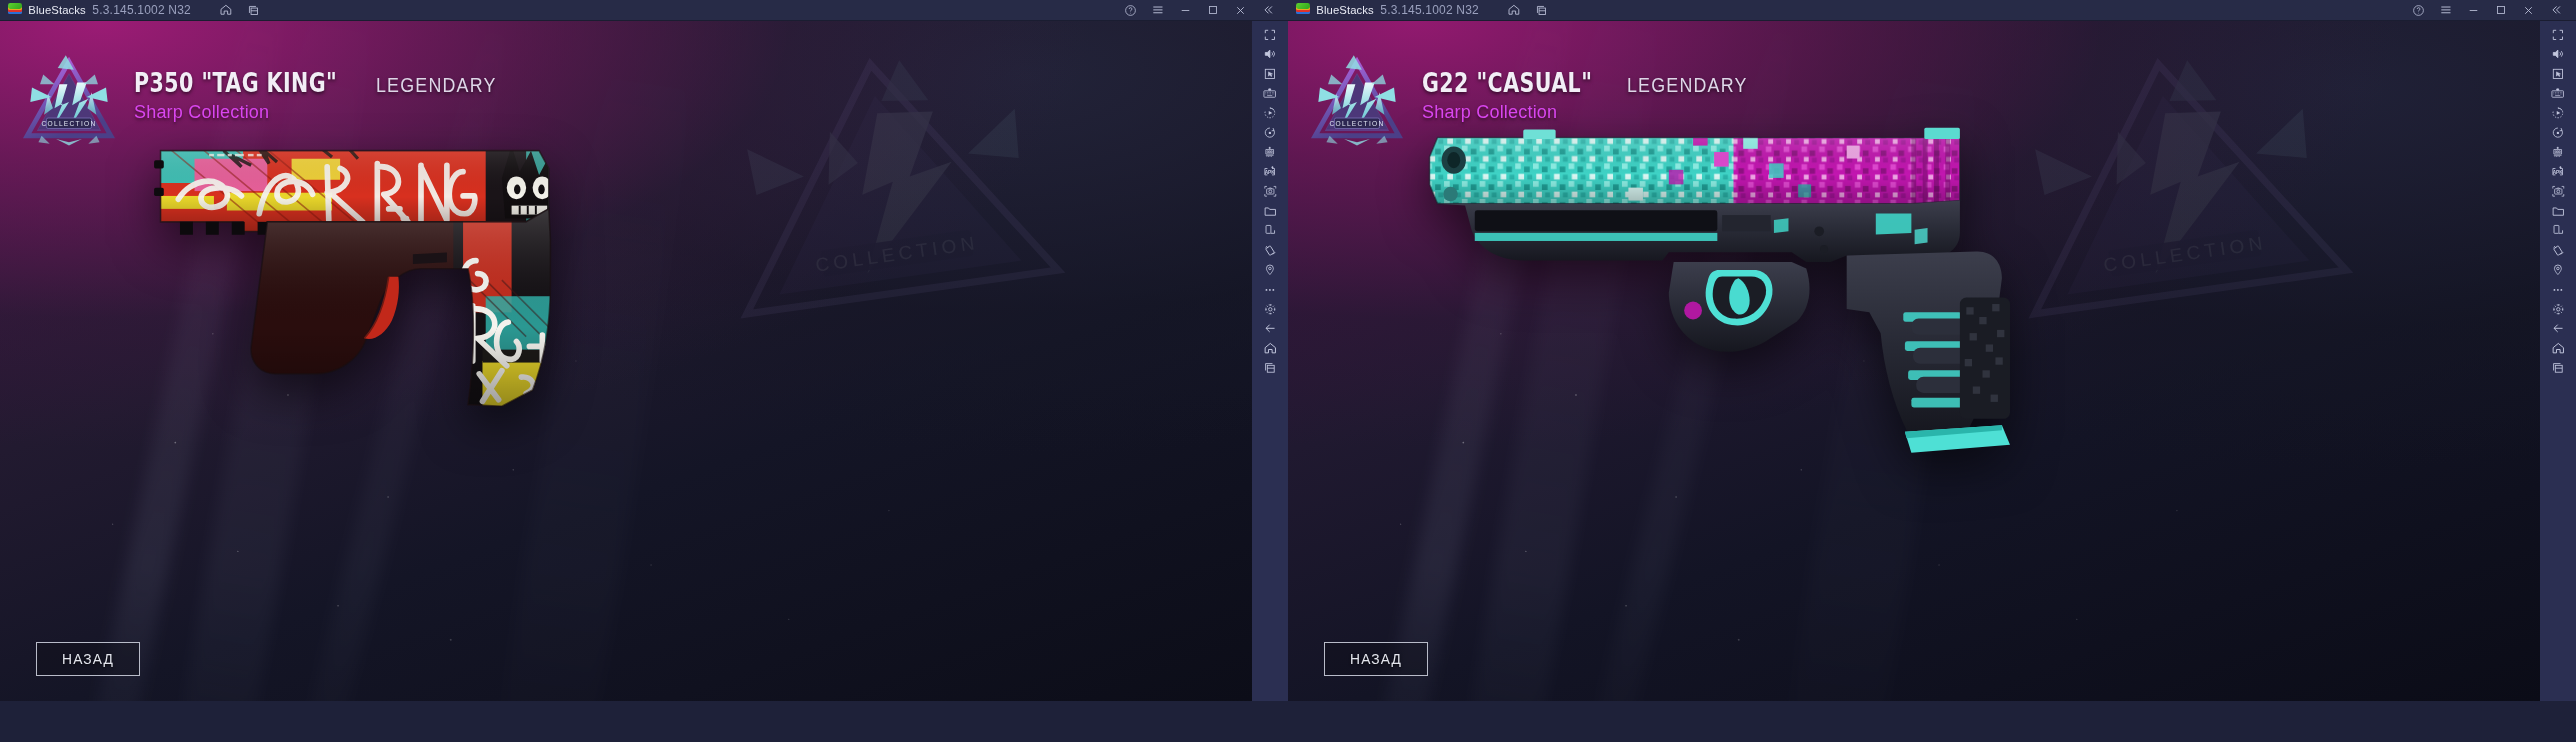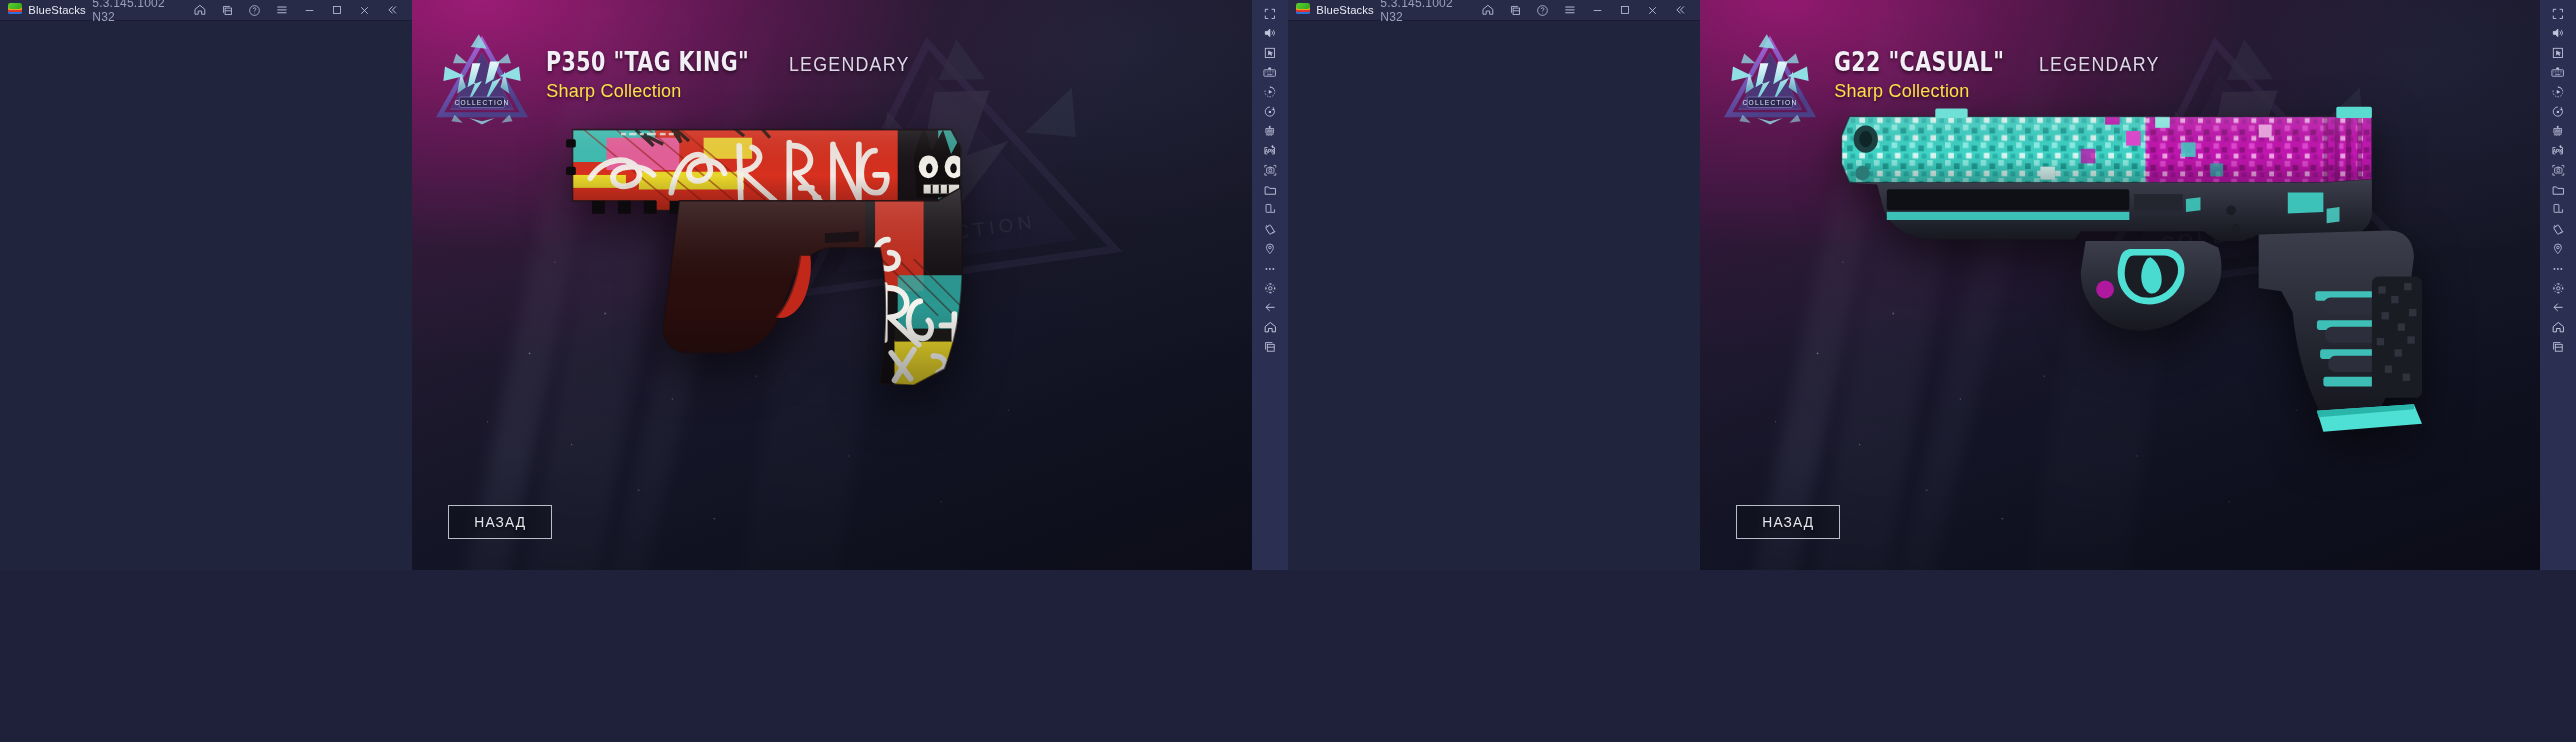--- a/index.html
+++ b/index.html
@@ -12,7 +12,7 @@
   .desktop { position:relative; width:2576px; height:743px; display:flex; }
 
   
-  .bs-window { position:relative; height:570px; display:flex; flex-direction:row; background:#21243d; }
+  .bs-window { position:relative; height:701px; display:flex; flex-direction:column; background:#21243d; }
   .bs-window.left  { width:1288px; }
   .bs-window.right { width:1288px; }
 

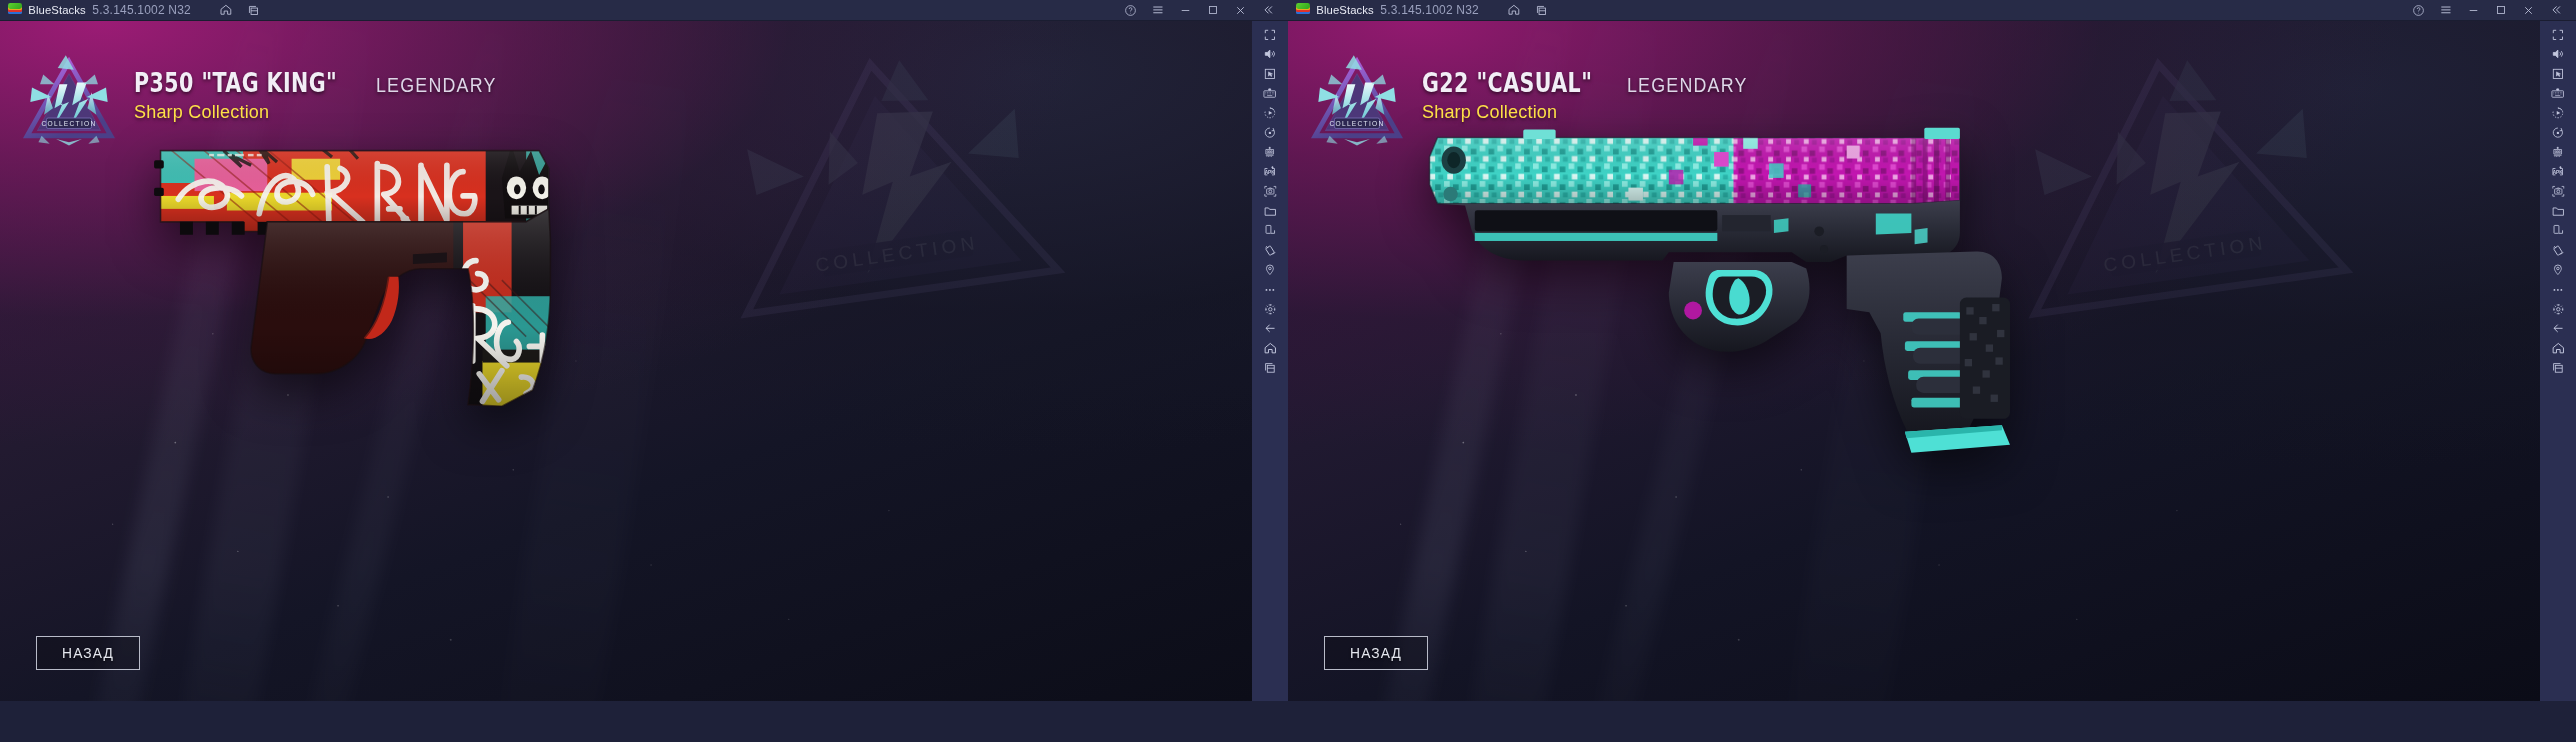--- a/index.html
+++ b/index.html
@@ -104,7 +104,7 @@
     text-shadow:0 1.6px 4px rgba(0,0,0,.55);
   }
   .skin-collection {
-    margin-top:4px; font-size:18px; color:#fde047; letter-spacing:0.2px;
+    margin-top:4px; font-size:18px; color:#d946ef; letter-spacing:0.2px;
     text-shadow:0 1.6px 3.2px rgba(0,0,0,.5);
   }
 

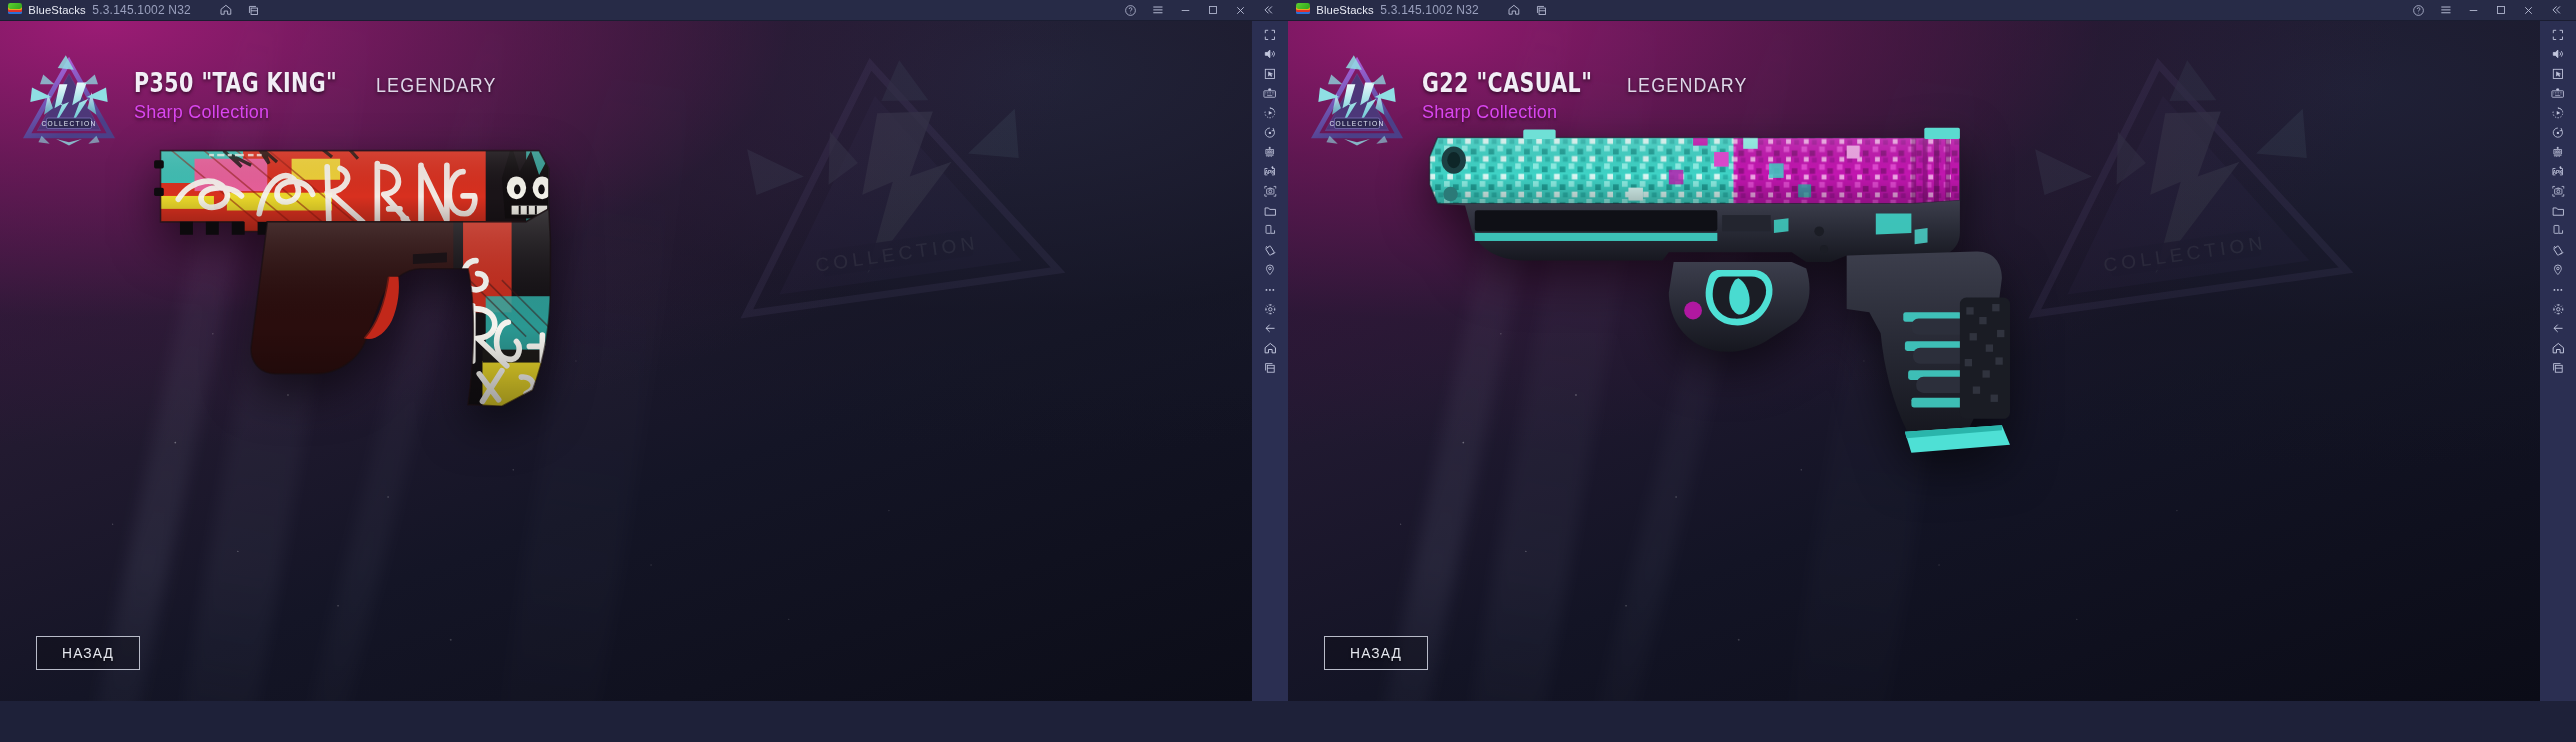--- a/index.html
+++ b/index.html
@@ -116,7 +116,7 @@
 
   
   .back-btn {
-    position:absolute; left:36px; bottom:31px; z-index:5;
+    position:absolute; left:36px; bottom:25px; z-index:5;
     width:104px; height:34px; border:1.6px solid #b9bcc9;
     background:rgba(12,12,20,.30);
     display:flex; align-items:center; justify-content:center;

